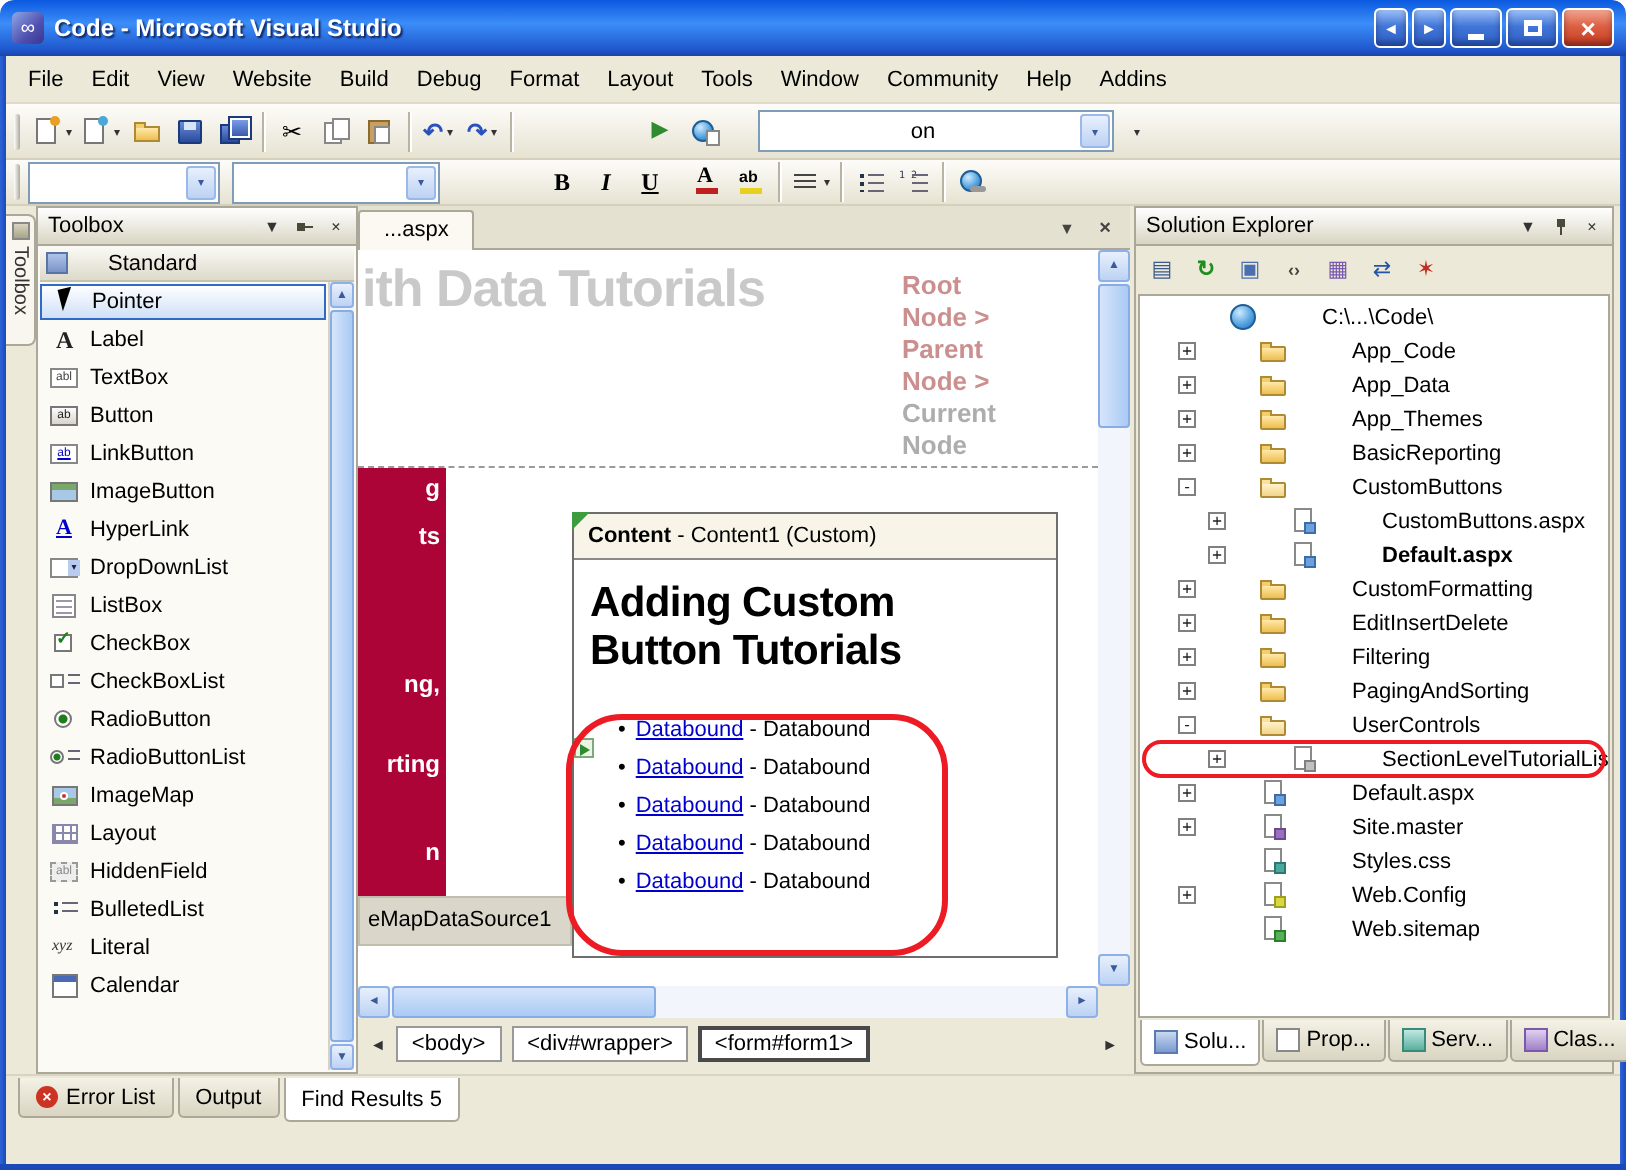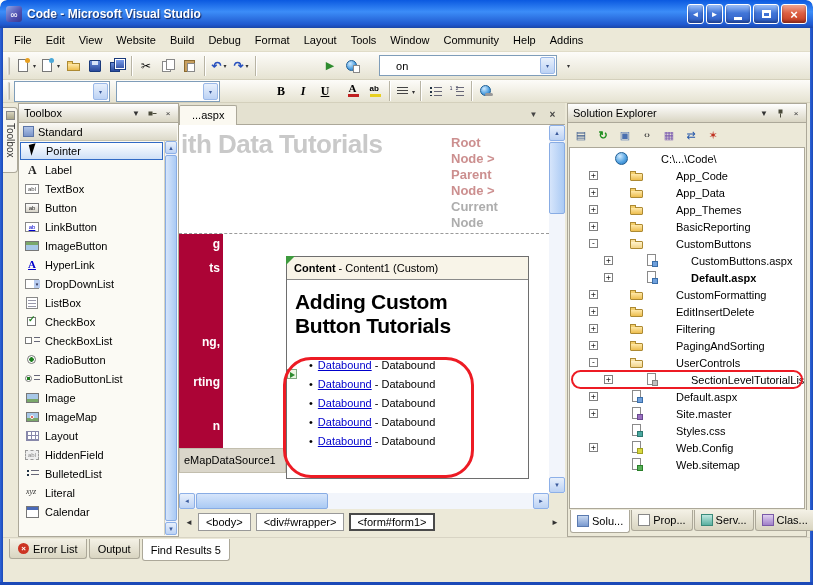--- a/index.html
+++ b/index.html
@@ -44,7 +44,7 @@
   .gly-u{font:bold 12px "Liberation Serif",serif;text-decoration:underline;}
   .dd{font-size:6px;color:#333;margin-left:1px;}
   .sep{width:1px;height:20px;background:#B8B4A4;margin:0 3px;box-shadow:1px 0 0 #fff;flex:none;}
-  .combo{height:21px;background:#fff;border:1px solid #7F9DB9;display:flex;align-items:center;position:relative;padding:0 18px 0 16px;flex:none;}
+  .combo{height:21px;background:#fff;border:1px solid #7F9DB9;display:flex;align-items:center;position:relative;padding:0 18px 0 5px;flex:none;justify-content:center;}
   .combo-btn{position:absolute;right:1px;top:1px;bottom:1px;width:15px;background:linear-gradient(#E8F0FC,#BCD2F4);
     border:1px solid #9AB8E8;border-radius:2px;display:flex;align-items:center;justify-content:center;font-size:6px;color:#3A5A9C;}
   .combo.wide{width:178px;margin-left:16px;}

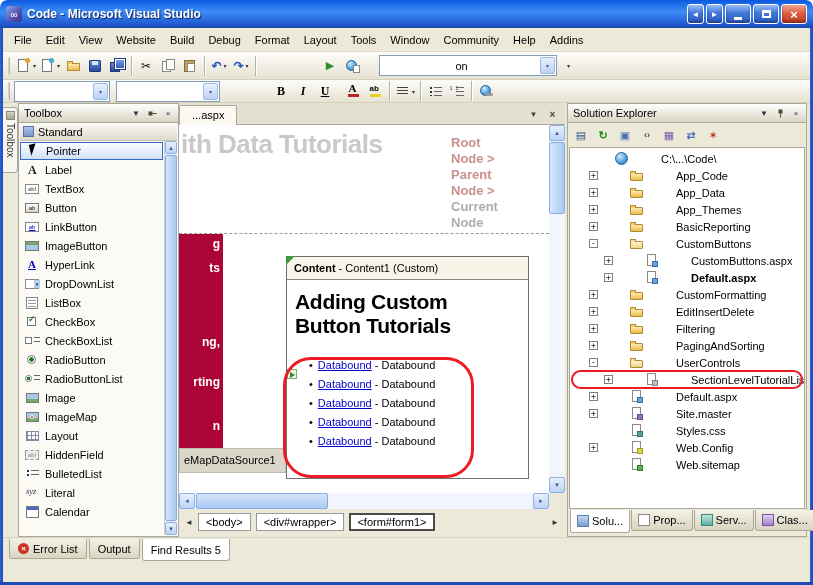--- a/index.html
+++ b/index.html
@@ -94,7 +94,7 @@
   .twh{height:19px;display:flex;align-items:center;gap:2px;padding:0 3px 0 5px;background:linear-gradient(#FFFFFF,#D9D5C3);border-bottom:1px solid #ACA899;}
   .twh-title{flex:1;white-space:nowrap;overflow:hidden;}
   .twh-btn{width:14px;height:13px;display:flex;align-items:center;justify-content:center;font-size:8px;color:#333;flex:none;}
-  .tbx-group{position:absolute;left:1px;right:1px;top:19px;height:18px;display:flex;align-items:center;gap:4px;padding-left:3px;
+  .tbx-group{position:absolute;left:1px;right:1px;top:19px;height:18px;display:flex;align-items:center;gap:20px;padding-left:3px;
     background:linear-gradient(#FBFAF6,#DDDACA);border-bottom:1px solid #C5C2B0;}
   .tbx-group-icon{width:11px;height:11px;background:linear-gradient(#B0C4E8,#7A94C8);border:1px solid #5A74A8;flex:none;}
   .toolbox-items{position:absolute;left:1px;right:14px;top:37px;bottom:1px;overflow:hidden;background:#FBFAF4;padding-top:1px;}

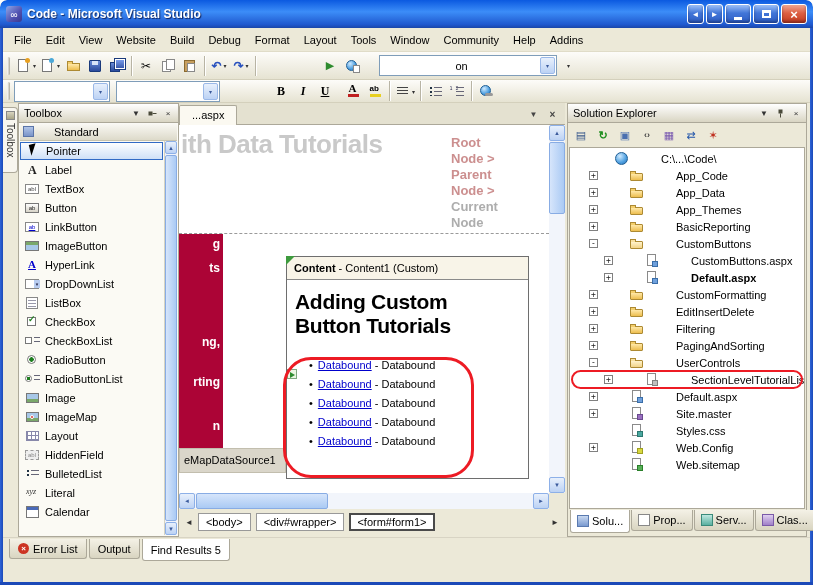--- a/index.html
+++ b/index.html
@@ -454,10 +454,6 @@
           <span class="tb-label">RadioButtonList</span>
         </div>
         <div class="tb-item">
-          <span class="tbi tbi-image"></span>
-          <span class="tb-label">Image</span>
-        </div>
-        <div class="tb-item">
           <span class="tbi tbi-imagemap"></span>
           <span class="tb-label">ImageMap</span>
         </div>

